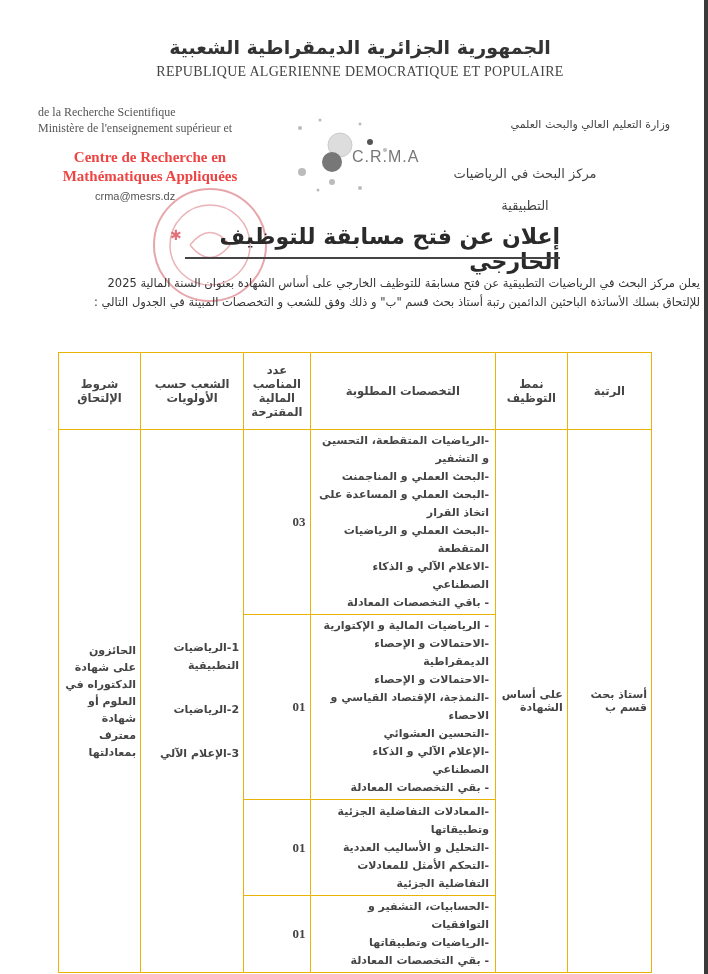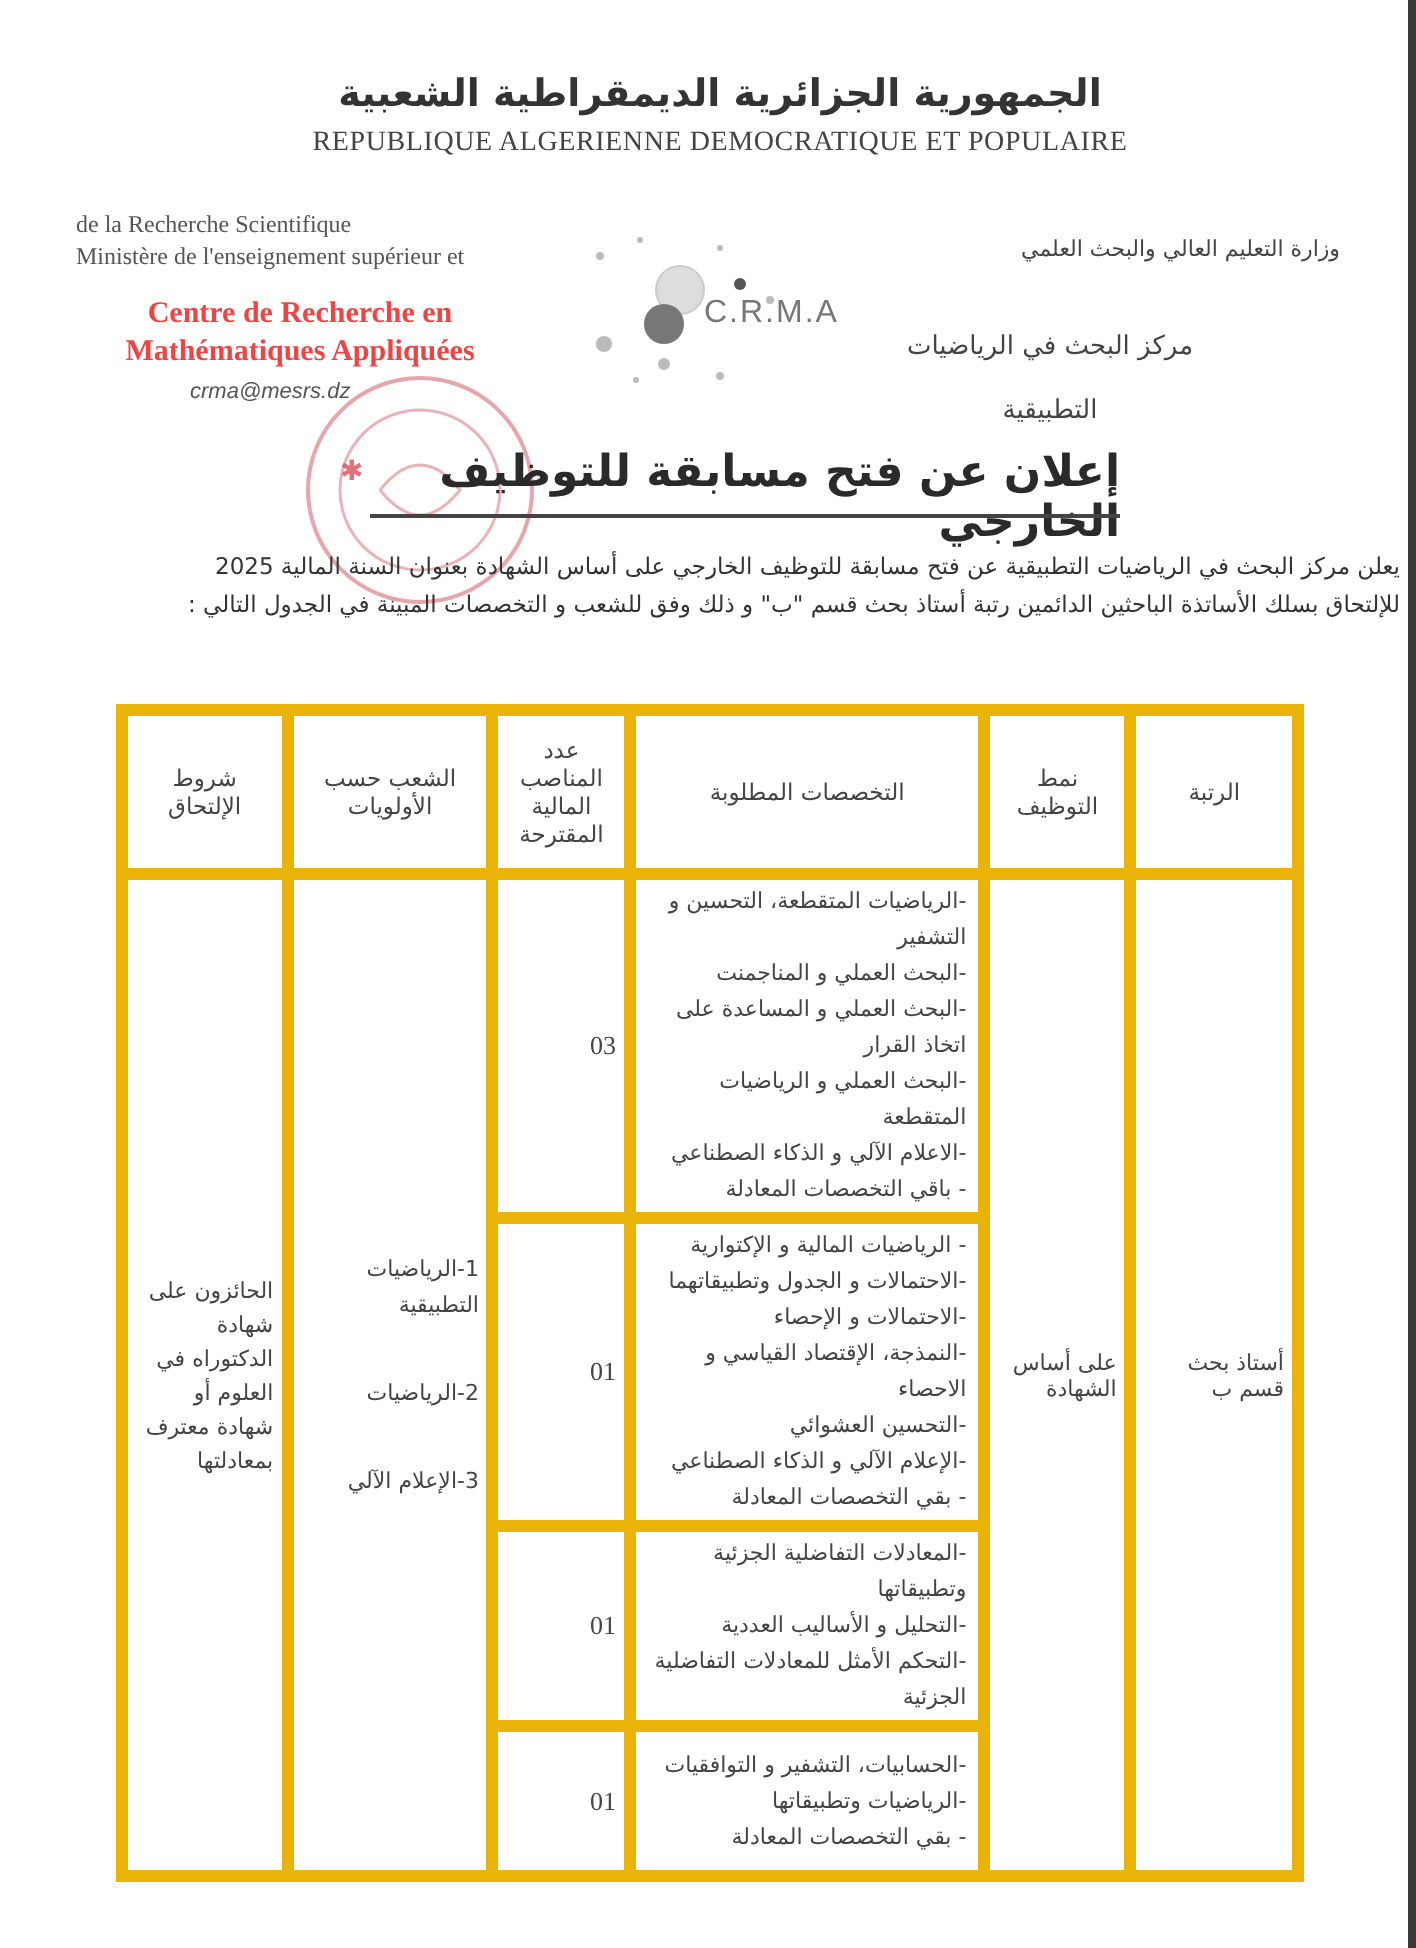--- a/index.html
+++ b/index.html
@@ -26,7 +26,7 @@
       left: 40px; top: 148px; width: 220px; text-align: center;
       font-family: "Liberation Serif", serif; font-size: 15px; font-weight: bold; color: #ef4444; line-height: 19px;
     }
-    .email-fr { left: 95px; top: 190px; font-family: "Liberation Sans", sans-serif; font-size: 11px; color: #555; font-style: italic; }
+    .email-fr { left: 95px; top: 190px; font-family: "Liberation Sans", sans-serif; font-size: 11px; color: #555; }
     .ministry-ar {
       left: 420px; top: 118px; width: 250px; text-align: right; direction: rtl;
       font-family: "DejaVu Sans", sans-serif; font-size: 11px; color: #444;

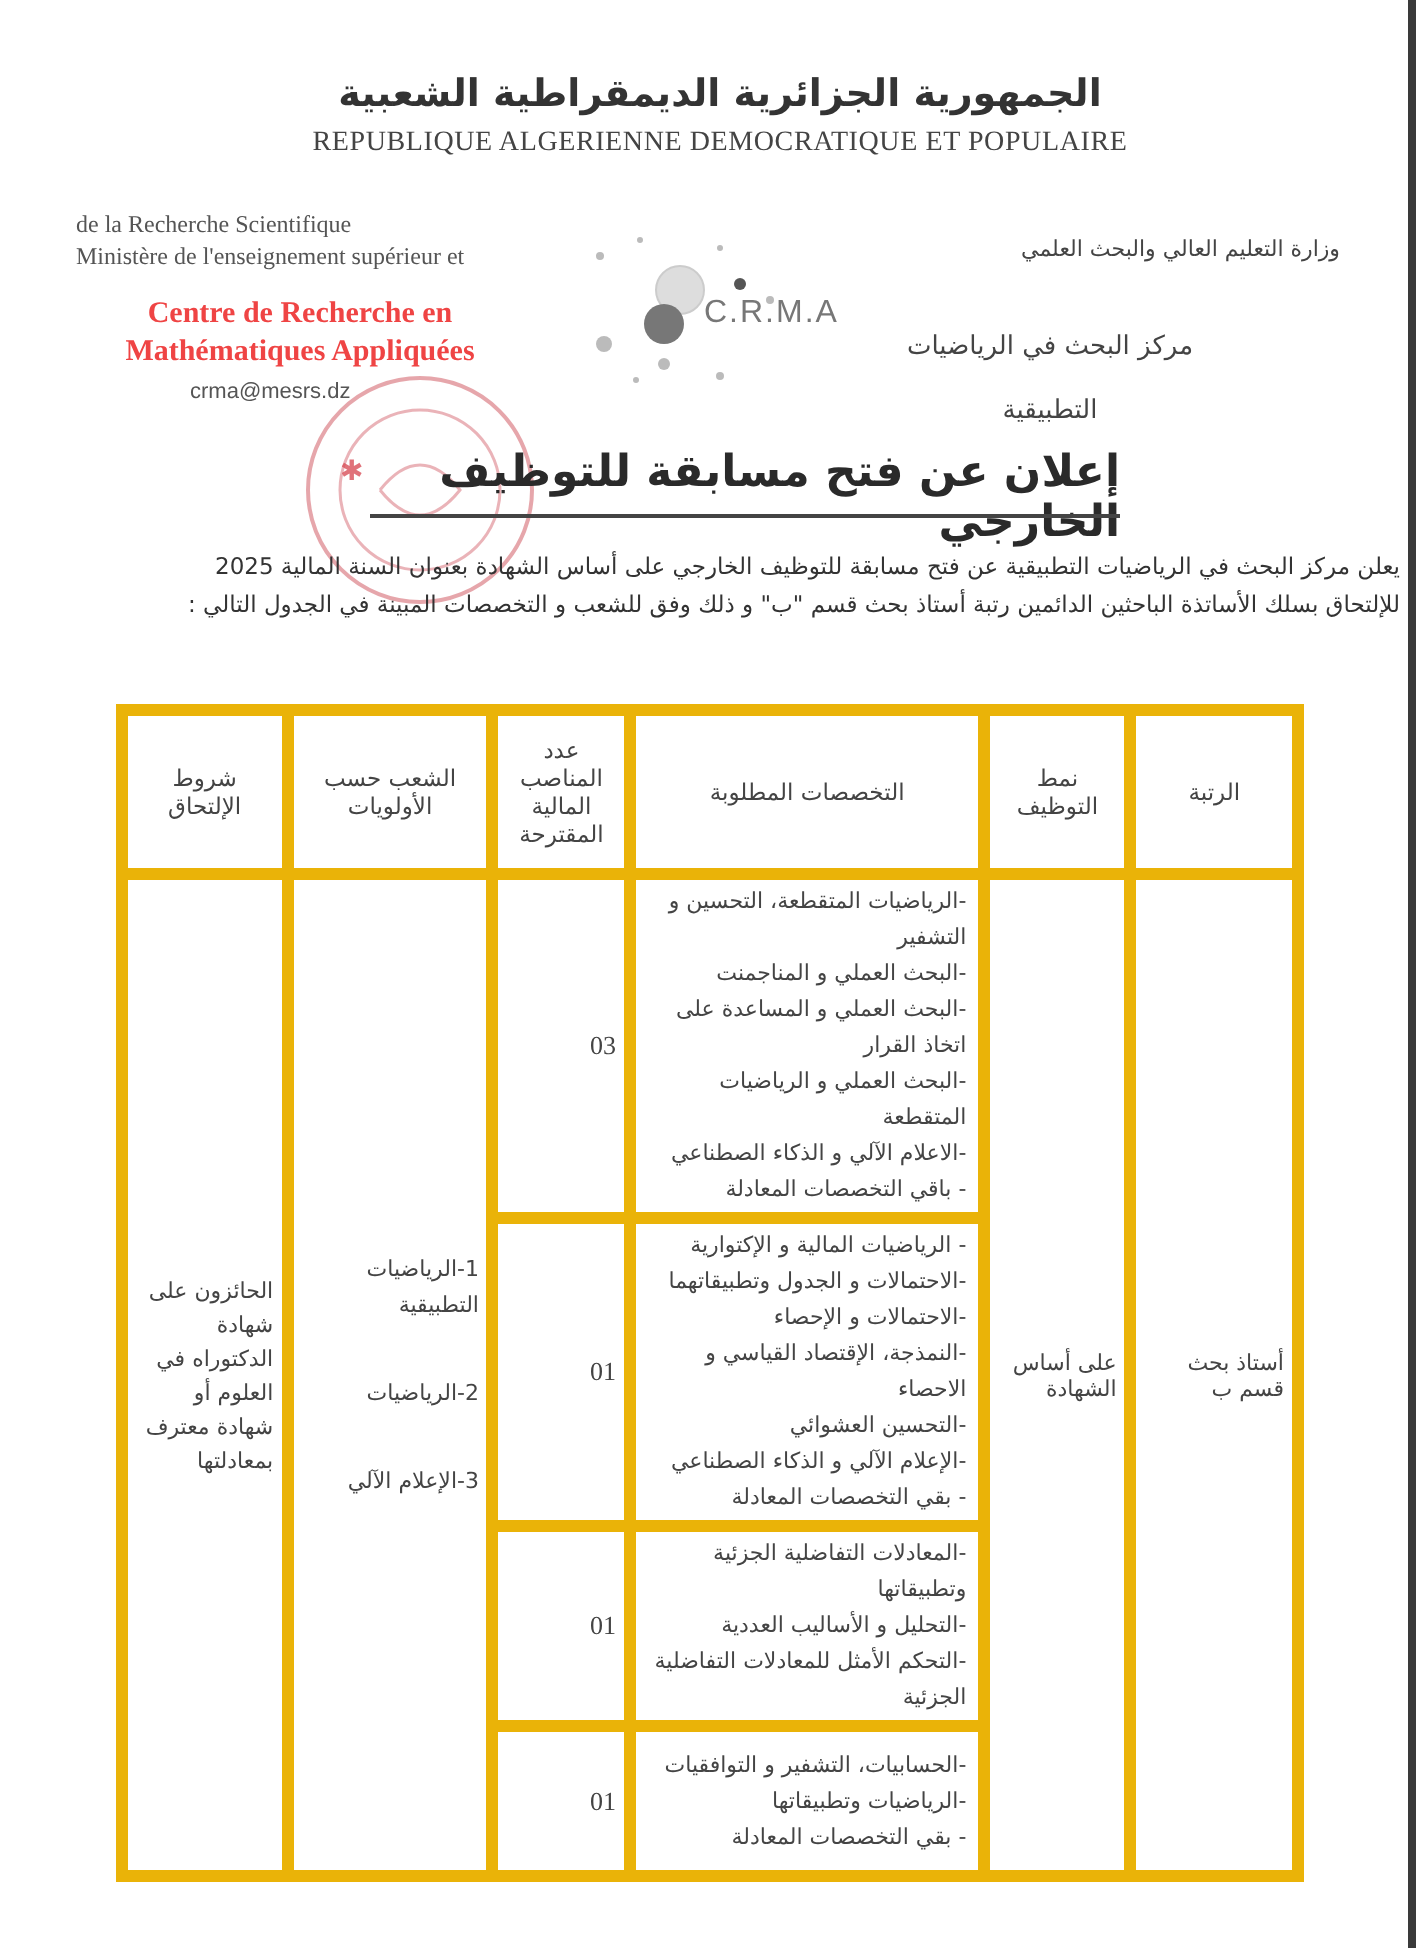--- a/index.html
+++ b/index.html
@@ -53,7 +53,7 @@
       font-family: "DejaVu Sans", sans-serif; font-size: 11px; color: #444;
     }
     table.main td, table.main th {
-      border: 6px solid #eab308; vertical-align: middle; font-weight: normal; padding: 2px 4px;
+      border: 1px solid #eab308; vertical-align: middle; font-weight: bold; padding: 2px 4px;
     }
     table.main th { height: 72px; font-size: 11.5px; }
     .col-rank { width: 86px; }

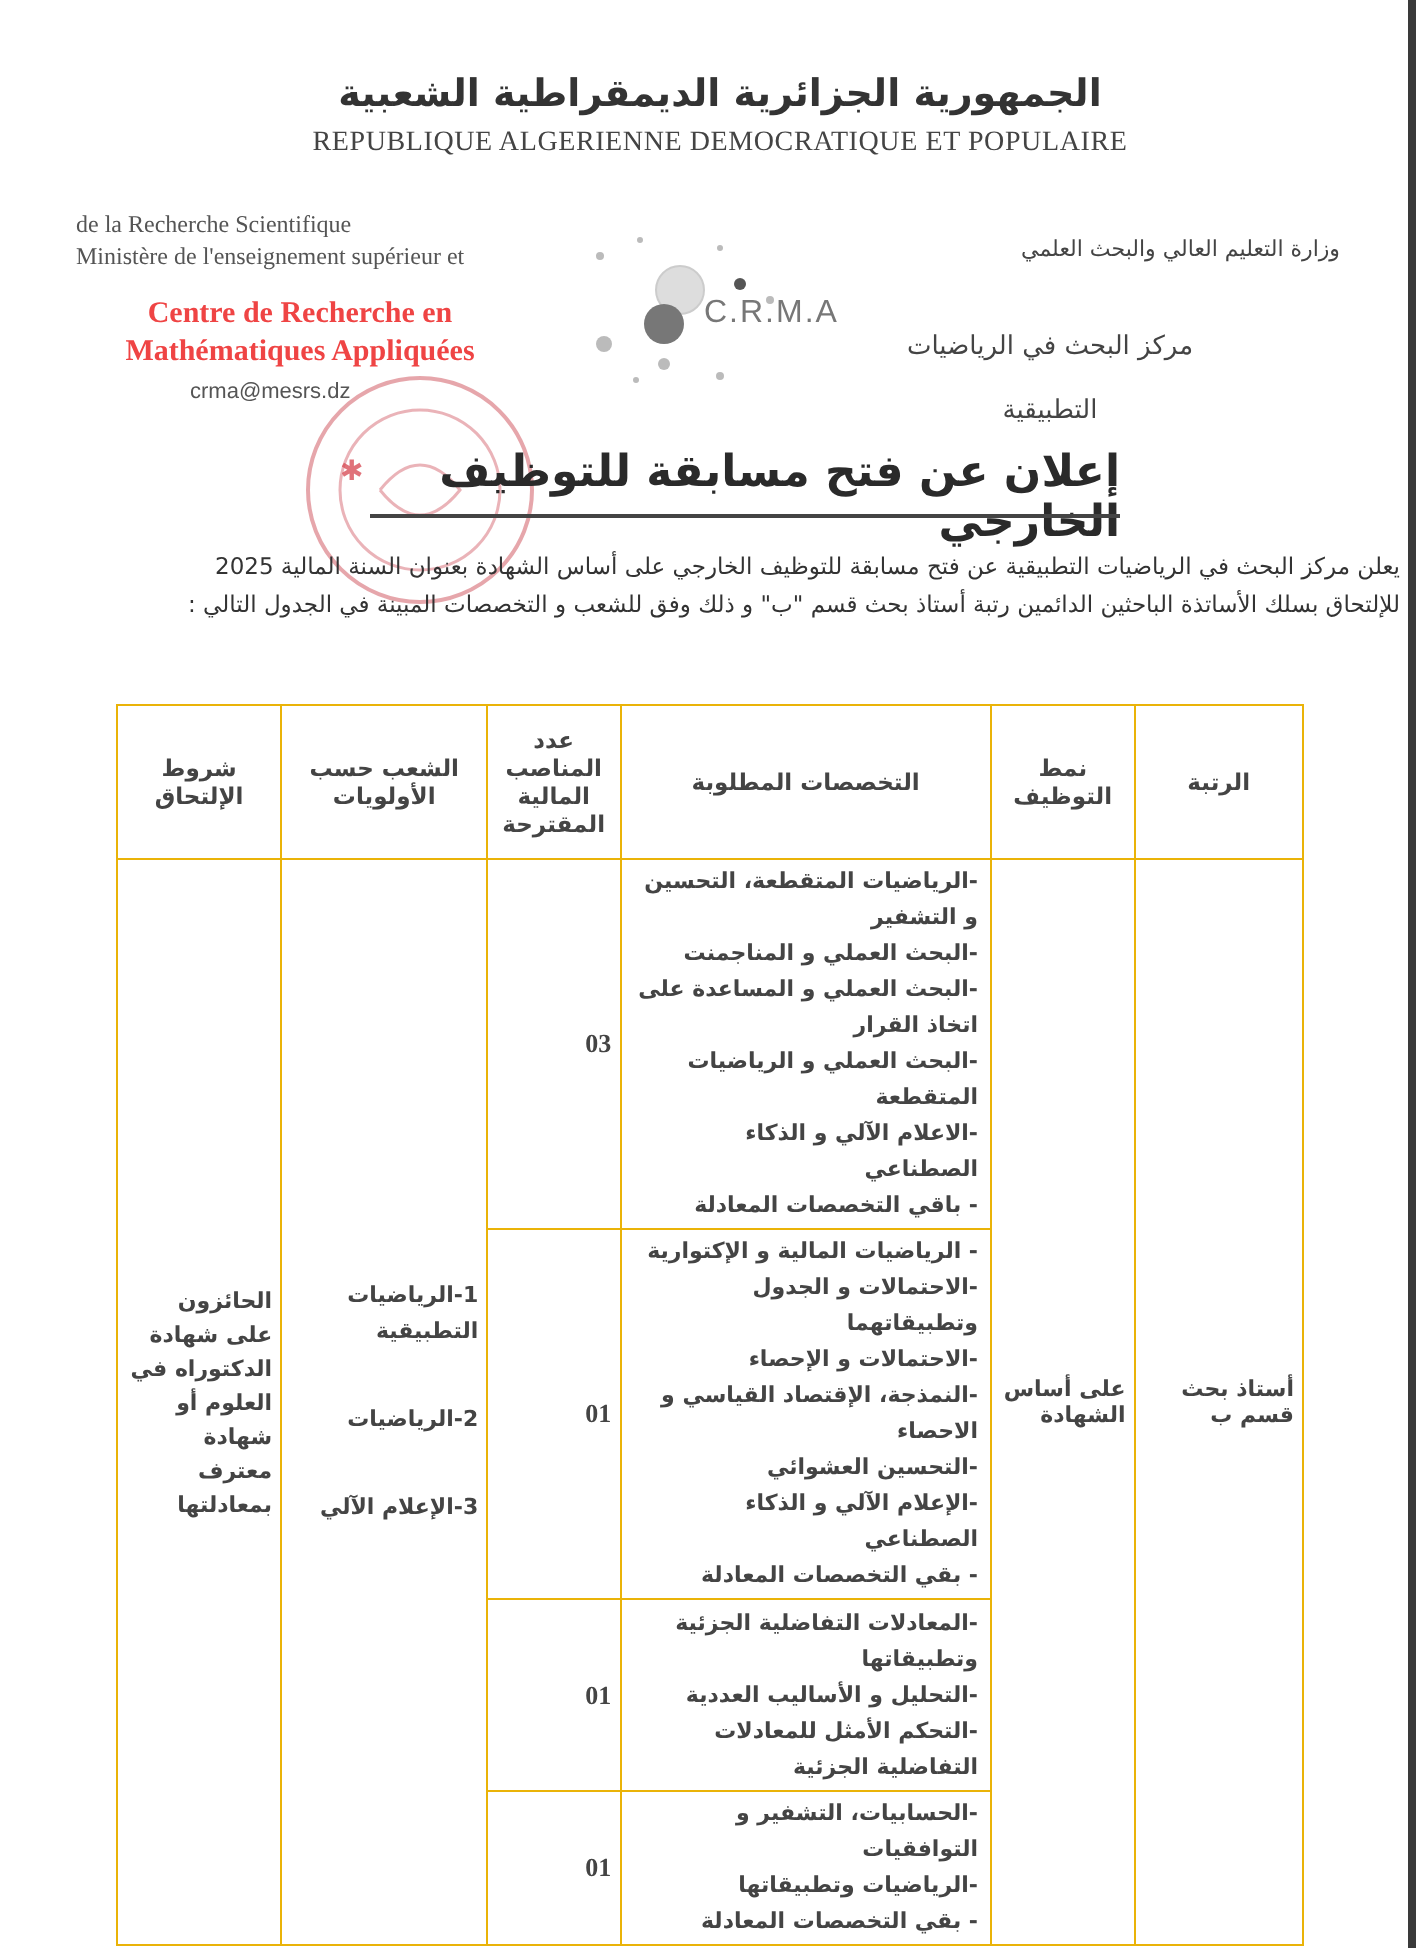--- a/index.html
+++ b/index.html
@@ -155,7 +155,7 @@
     <tr style="height:147px">
       <td class="spec-list">
         <div>- الرياضيات المالية و الإكتوارية</div>
-        <div>-الاحتمالات و الجدول وتطبيقاتهما</div>
+        <div>-الاحتمالات و الإحصاء الديمقراطية</div>
         <div>-الاحتمالات و الإحصاء</div>
         <div>-النمذجة، الإقتصاد القياسي و الاحصاء</div>
         <div>-التحسين العشوائي</div>

